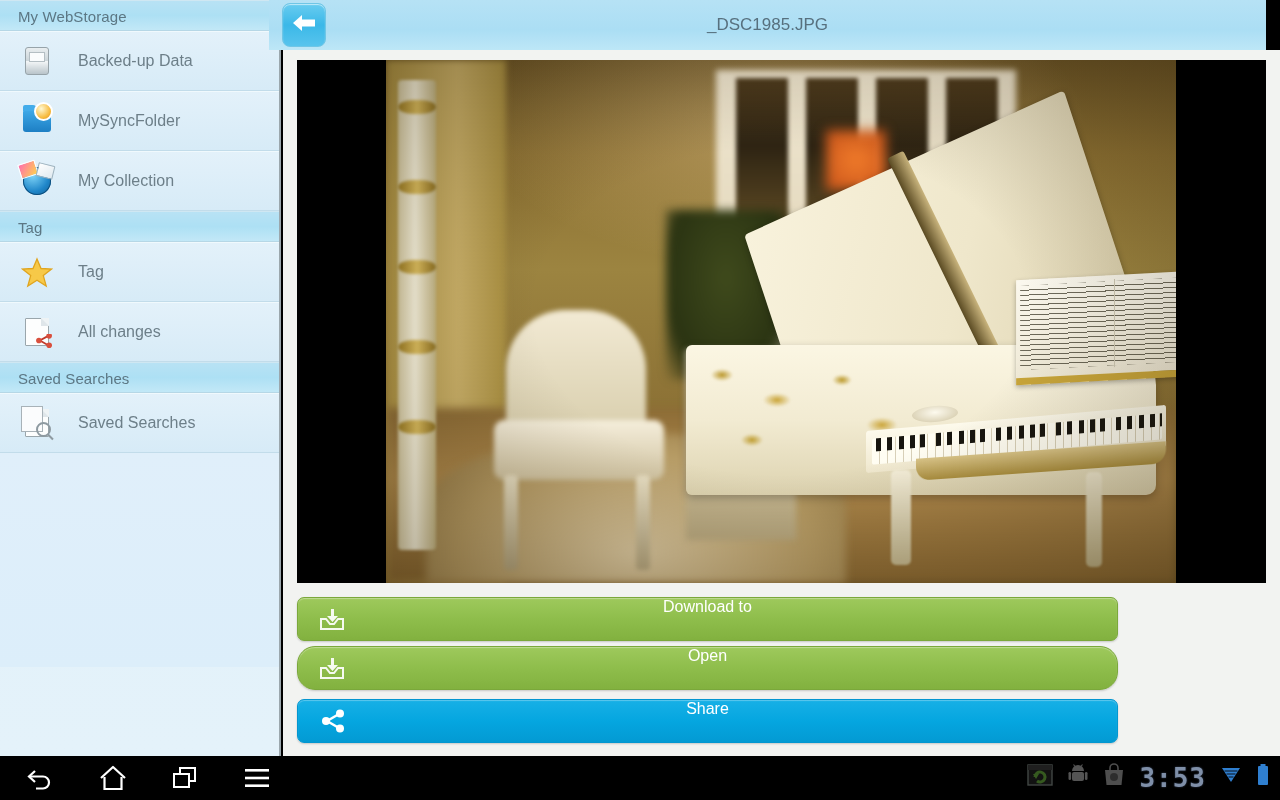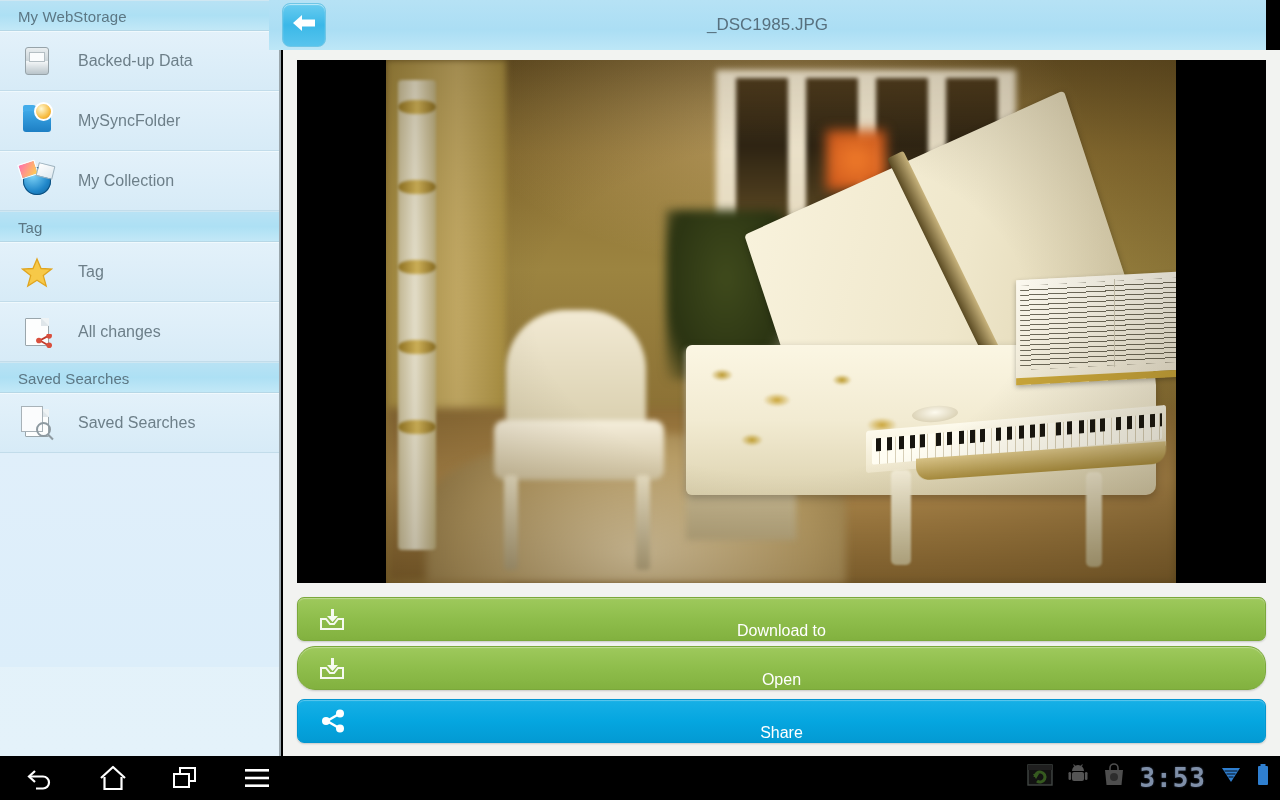--- a/index.html
+++ b/index.html
@@ -232,8 +232,8 @@
 
   
   .btn {
-    position:absolute; left:14px; width:969px; height:44px;
-    border-radius:7px; display:flex; align-items:flex-end; justify-content:center;
+    position:absolute; left:14px; width:821px; height:44px;
+    border-radius:7px; display:flex; align-items:flex-start; justify-content:center;
     color:#fff; font-size:16px; cursor:pointer; position:absolute;
   }
   .btn-green{

